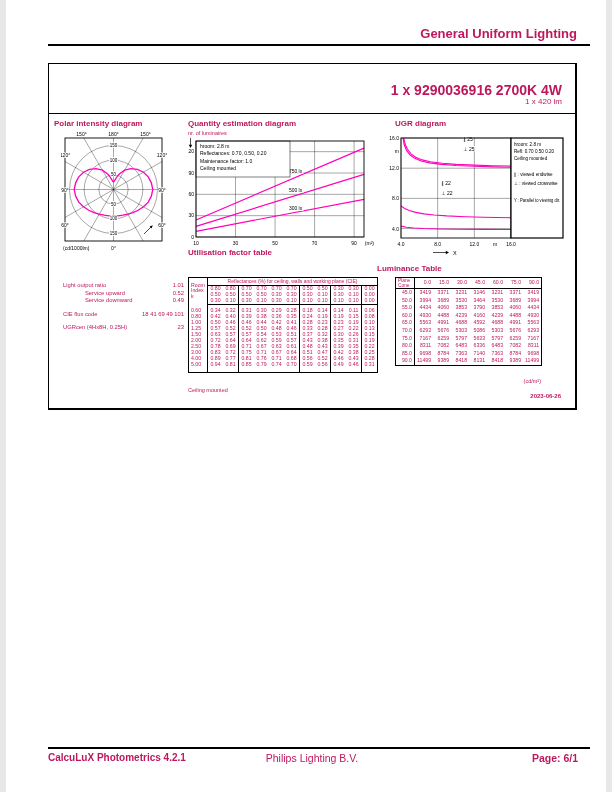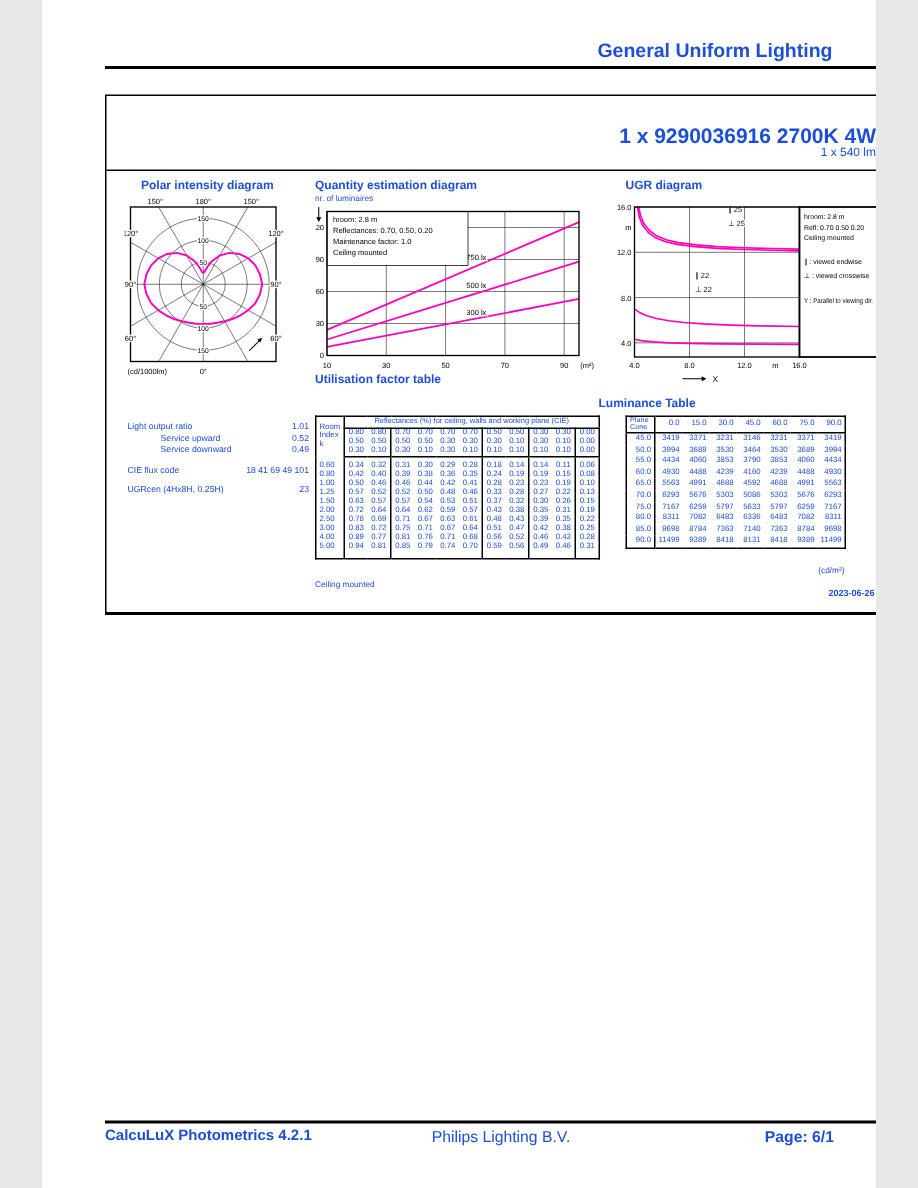--- a/index.html
+++ b/index.html
@@ -3,8 +3,8 @@
 <meta charset="utf-8">
 <style>
   html,body{margin:0;padding:0;background:#e8e8e8;}
-  .page{position:relative;width:556px;height:792px;background:#ffffff;margin:0 auto;
-        font-family:"Liberation Sans",sans-serif;color:#1d4ed8;overflow:hidden;}
+  .page{position:relative;width:600px;height:792px;background:#ffffff;margin:0 auto;
+        font-family:"Liberation Sans",sans-serif;color:#be185d;overflow:hidden;}
   .hdr-title{position:absolute;top:26px;right:29px;font-size:13px;font-weight:bold;}
   .hdr-rule{position:absolute;top:44px;left:42px;width:542px;height:1.5px;background:#000;}
   .main-box{position:absolute;left:42px;top:63px;width:526px;height:344px;

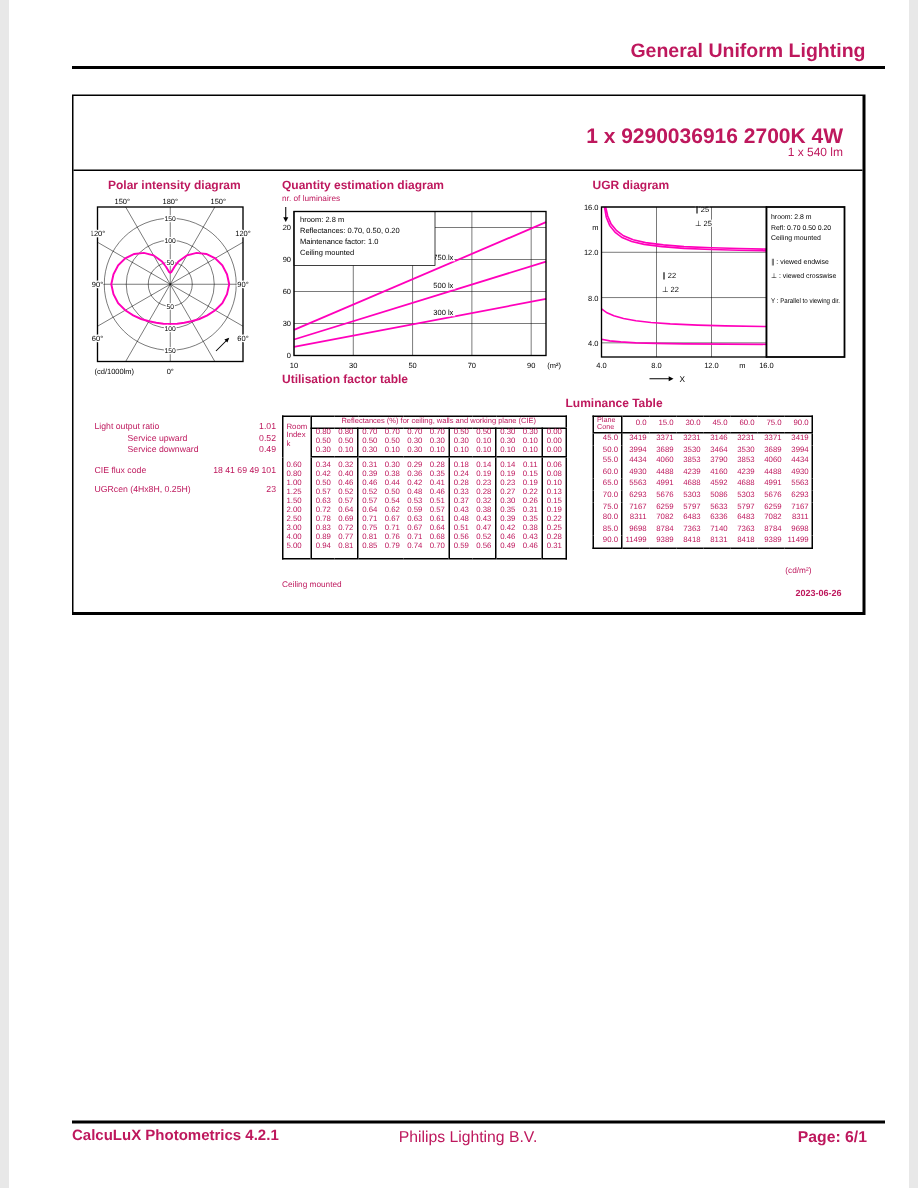--- a/index.html
+++ b/index.html
@@ -60,7 +60,7 @@
 
   <div class="main-box">
     <div class="prod-title">1 x 9290036916 2700K 4W</div>
-    <div class="prod-sub">1 x 540 lm</div>
+    <div class="prod-sub">1 x 420 lm</div>
     <div class="prod-divider"></div>
 
     <div class="sec-title polar-title">Polar intensity diagram</div>

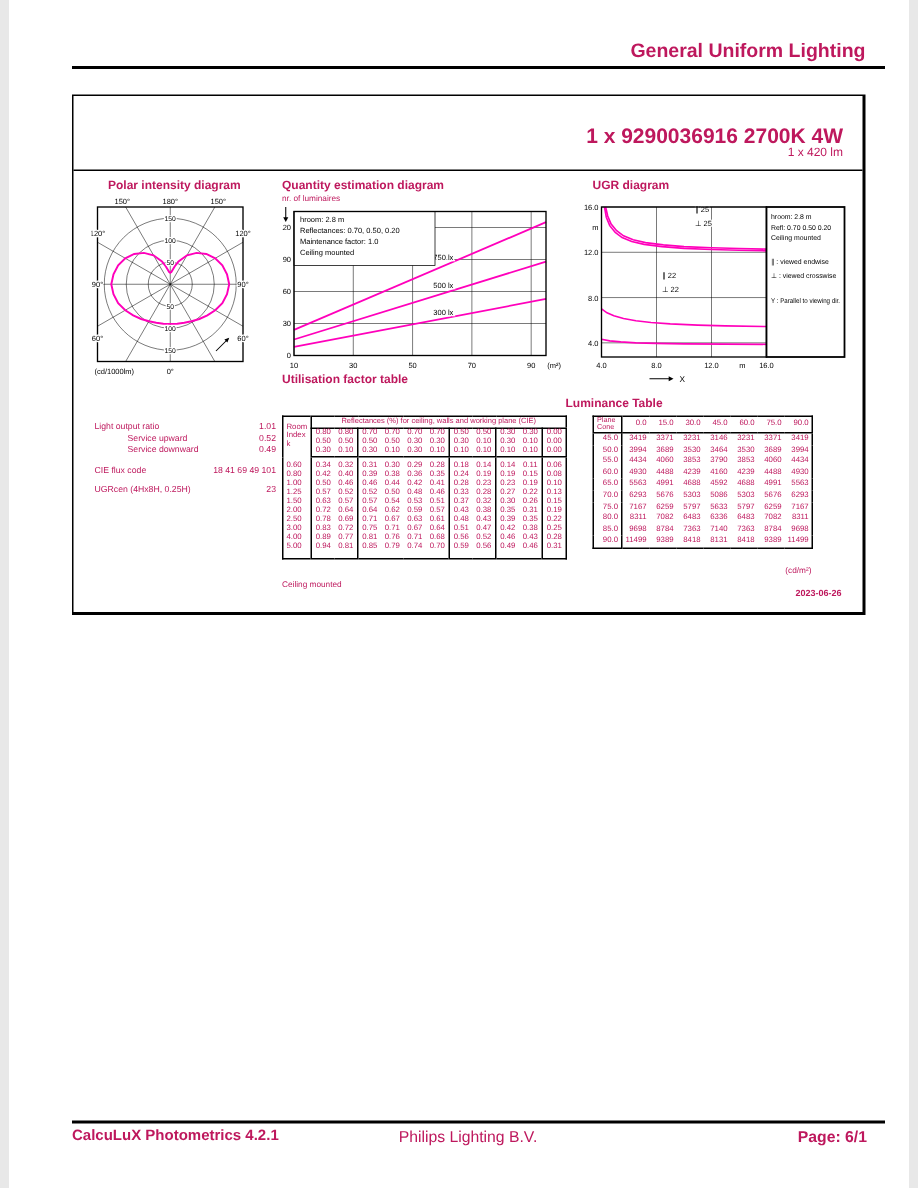--- a/index.html
+++ b/index.html
@@ -13,7 +13,7 @@
   .prod-sub{position:absolute;top:33px;right:13px;font-size:8px;}
   .prod-divider{position:absolute;top:49px;left:0;right:0;height:1px;background:#000;}
   .sec-title{position:absolute;font-size:8px;font-weight:bold;white-space:nowrap;}
-  .polar-title{left:23px;top:55px;}
+  .polar-title{left:5px;top:55px;}
   .qty-title{left:139px;top:55px;}
   .ugr-title{left:346px;top:55px;}
   .qty-ylabel{position:absolute;left:139px;top:66px;font-size:5.5px;}

